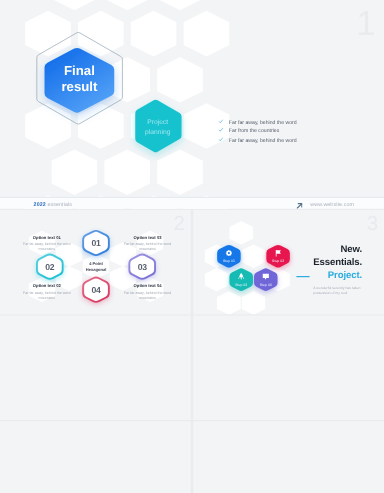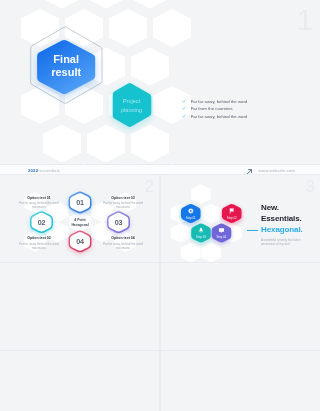--- a/index.html
+++ b/index.html
@@ -30,7 +30,7 @@
 
 
 .s3txt{position:absolute;left:100px;top:26.5px;}
-.s3txt .h1{font-size:8px;line-height:11px;font-weight:700;color:#1d232c;letter-spacing:-0.1px;}
+.s3txt .h1{font-size:8px;line-height:11px;font-weight:700;color:#1d232c;letter-spacing:-0.1px;text-align:right;}
 .s3txt .h1.cy{color:#2aace0;}
 .s3dash{position:absolute;left:86px;top:54.5px;width:11px;height:1.4px;background:#2aace0;}
 .s3body{position:absolute;left:100px;top:63px;width:52px;font-size:2.9px;line-height:4.3px;color:#a9b0bb;}

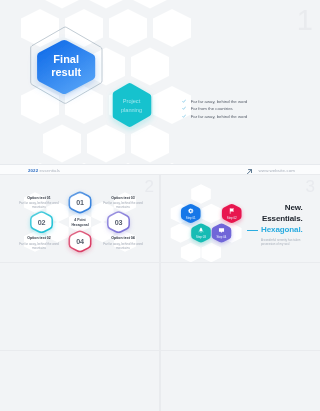--- a/index.html
+++ b/index.html
@@ -280,7 +280,7 @@
     <div class="s3txt">
       <div class="h1">New.</div>
       <div class="h1">Essentials.</div>
-      <div class="h1 cy">Hexagonal.</div>
+      <div class="h1 cy">Project.</div>
     </div>
     <div class="s3dash"></div>
     <div class="s3body">A wonderful serenity has taken possession of my soul</div>

